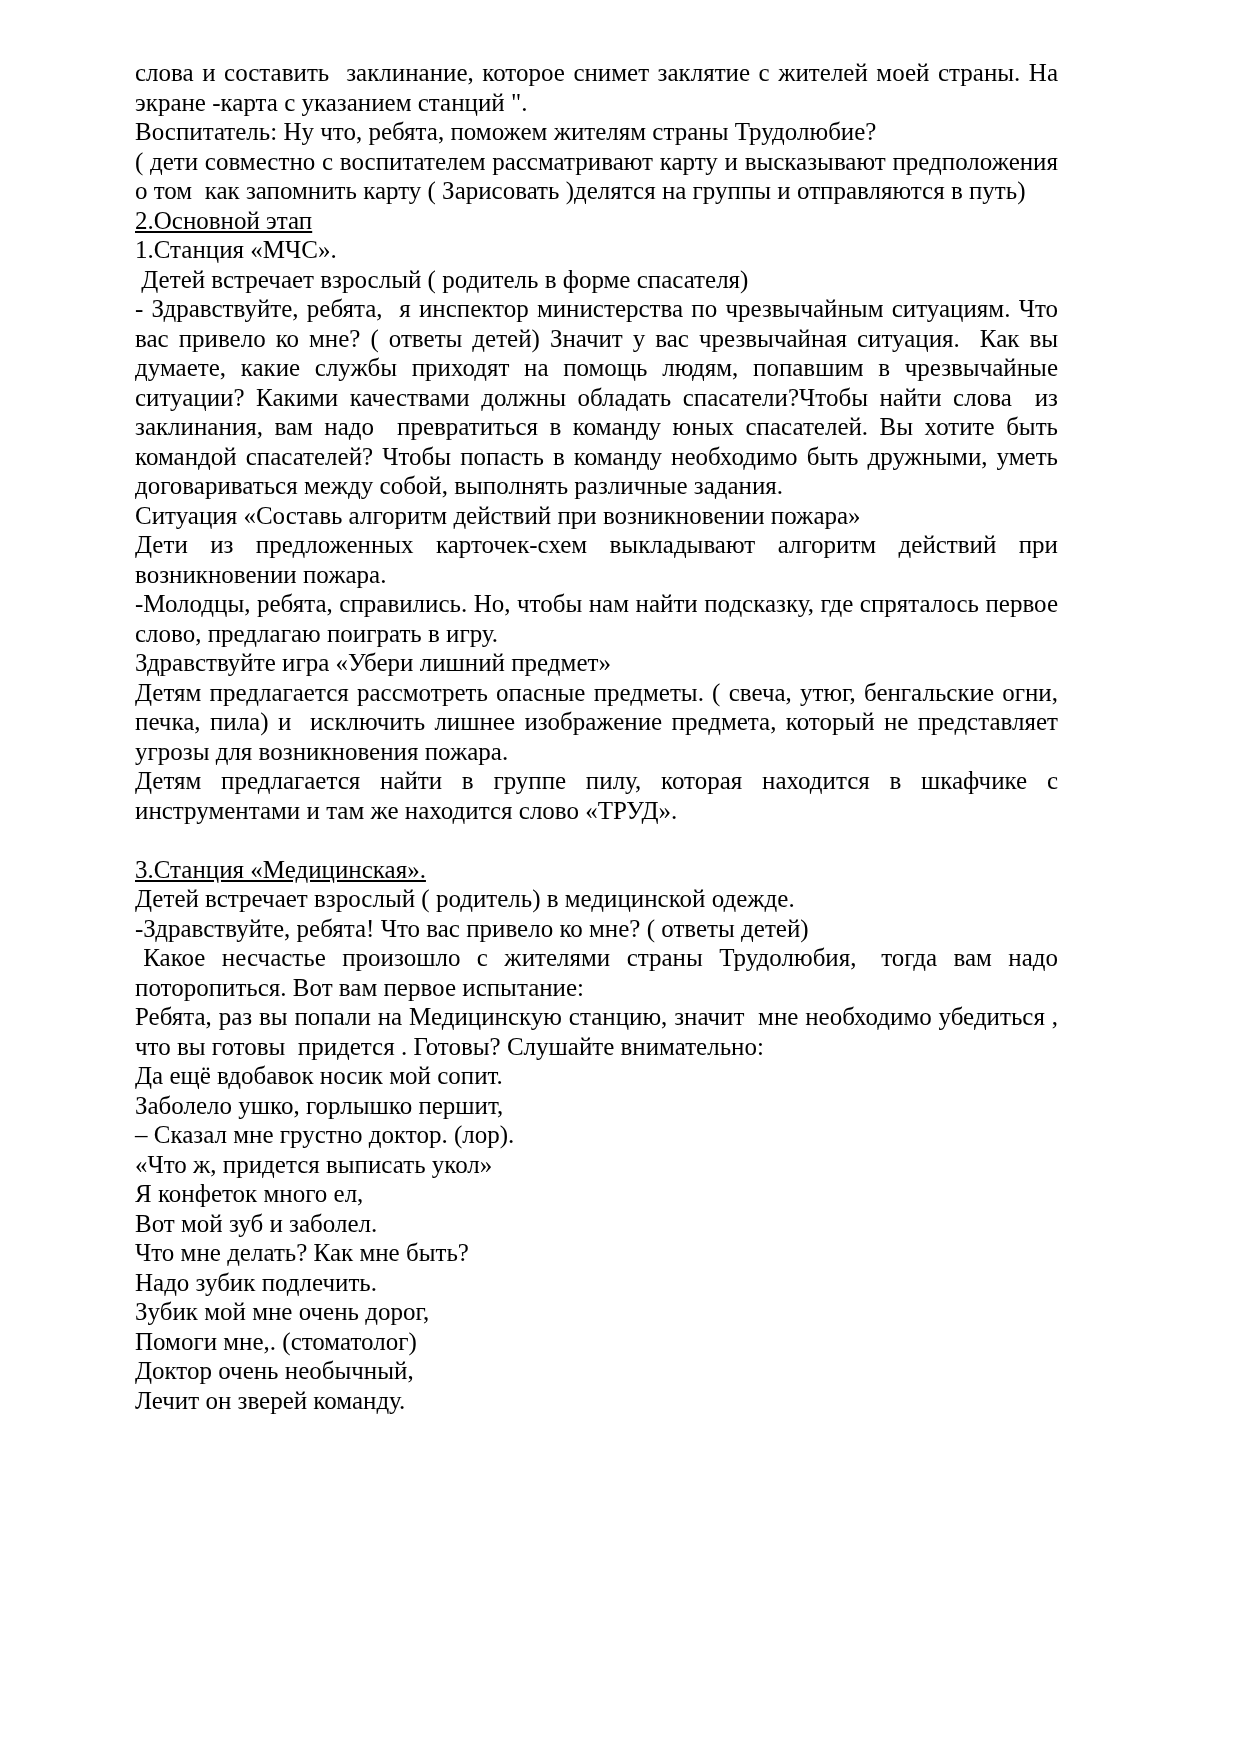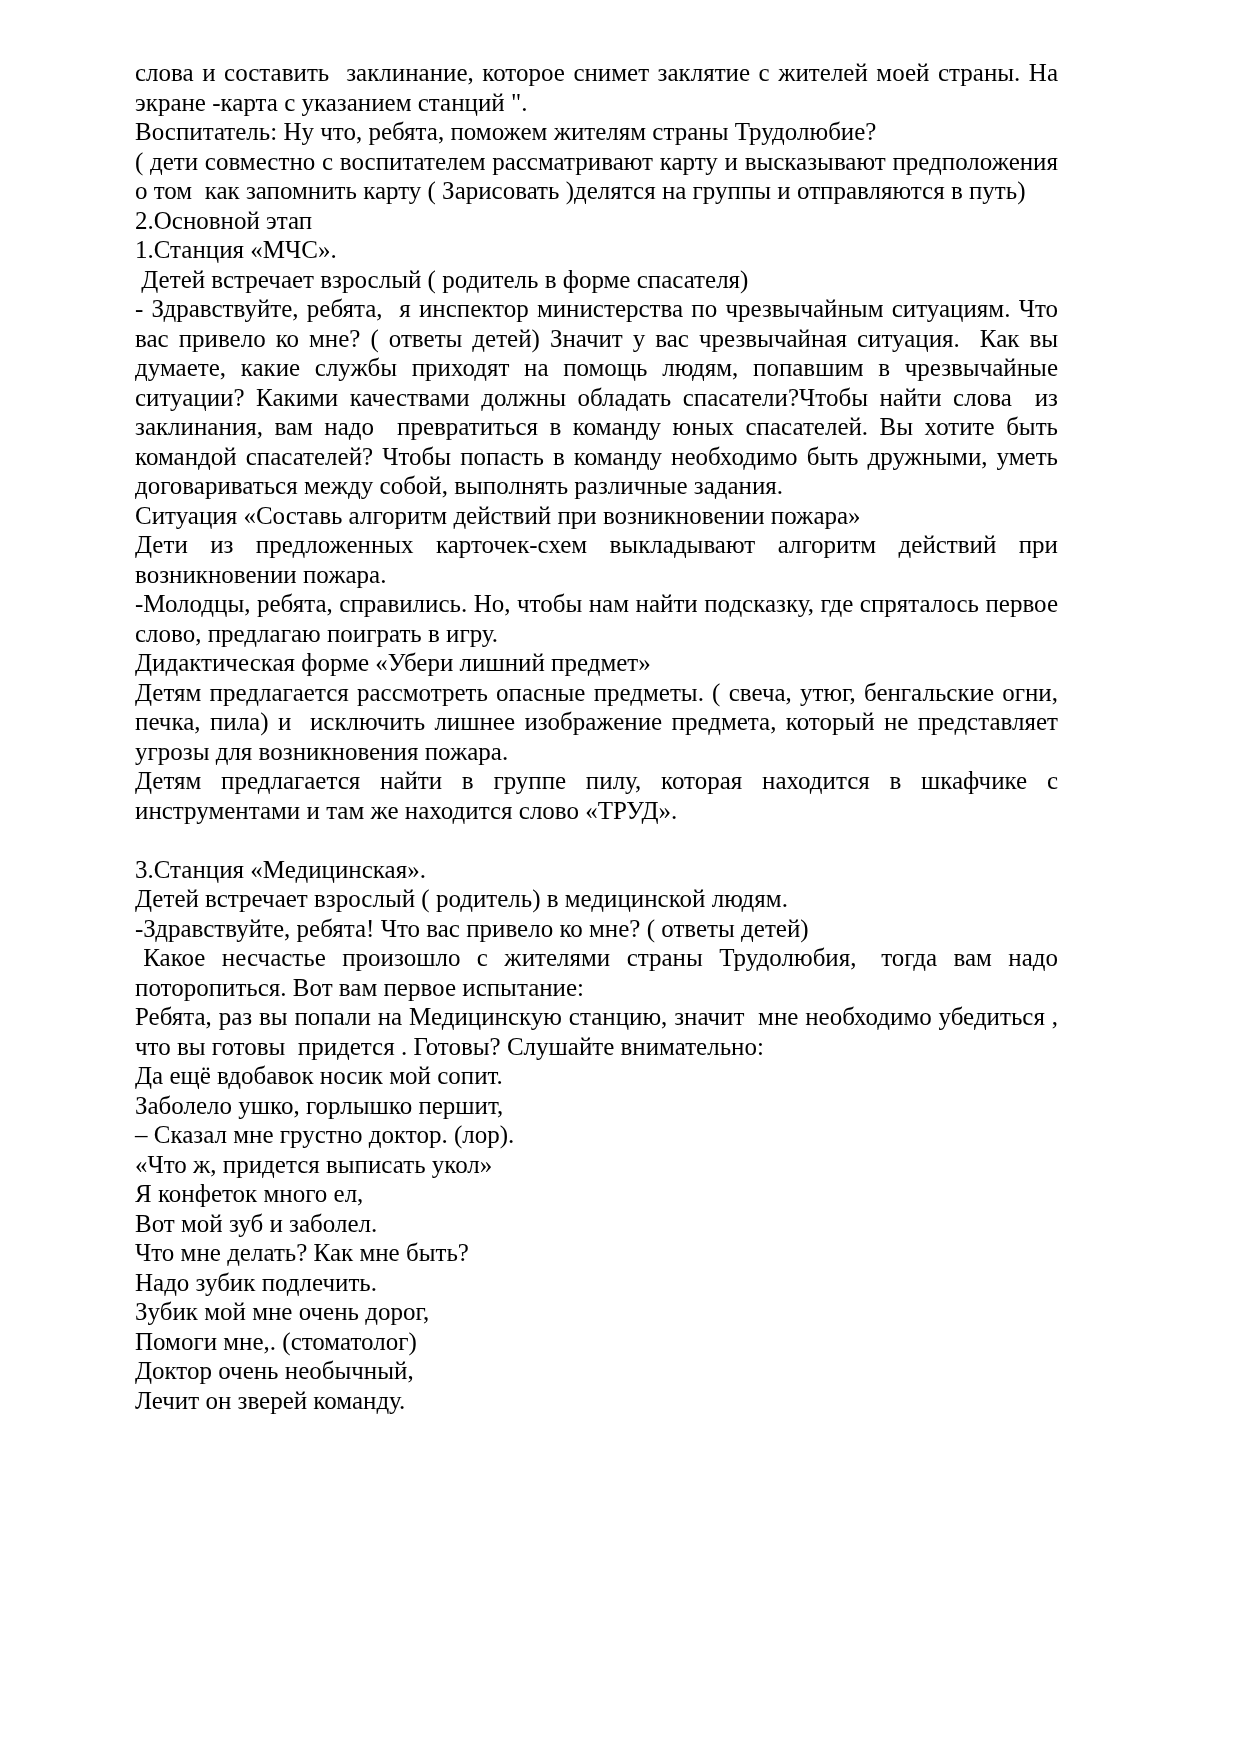--- a/index.html
+++ b/index.html
@@ -28,6 +28,7 @@
     text-align: justify;
   }
   .underline {
+    text-decoration: underline;
   }
   .spacer {
     height: 29.5px;

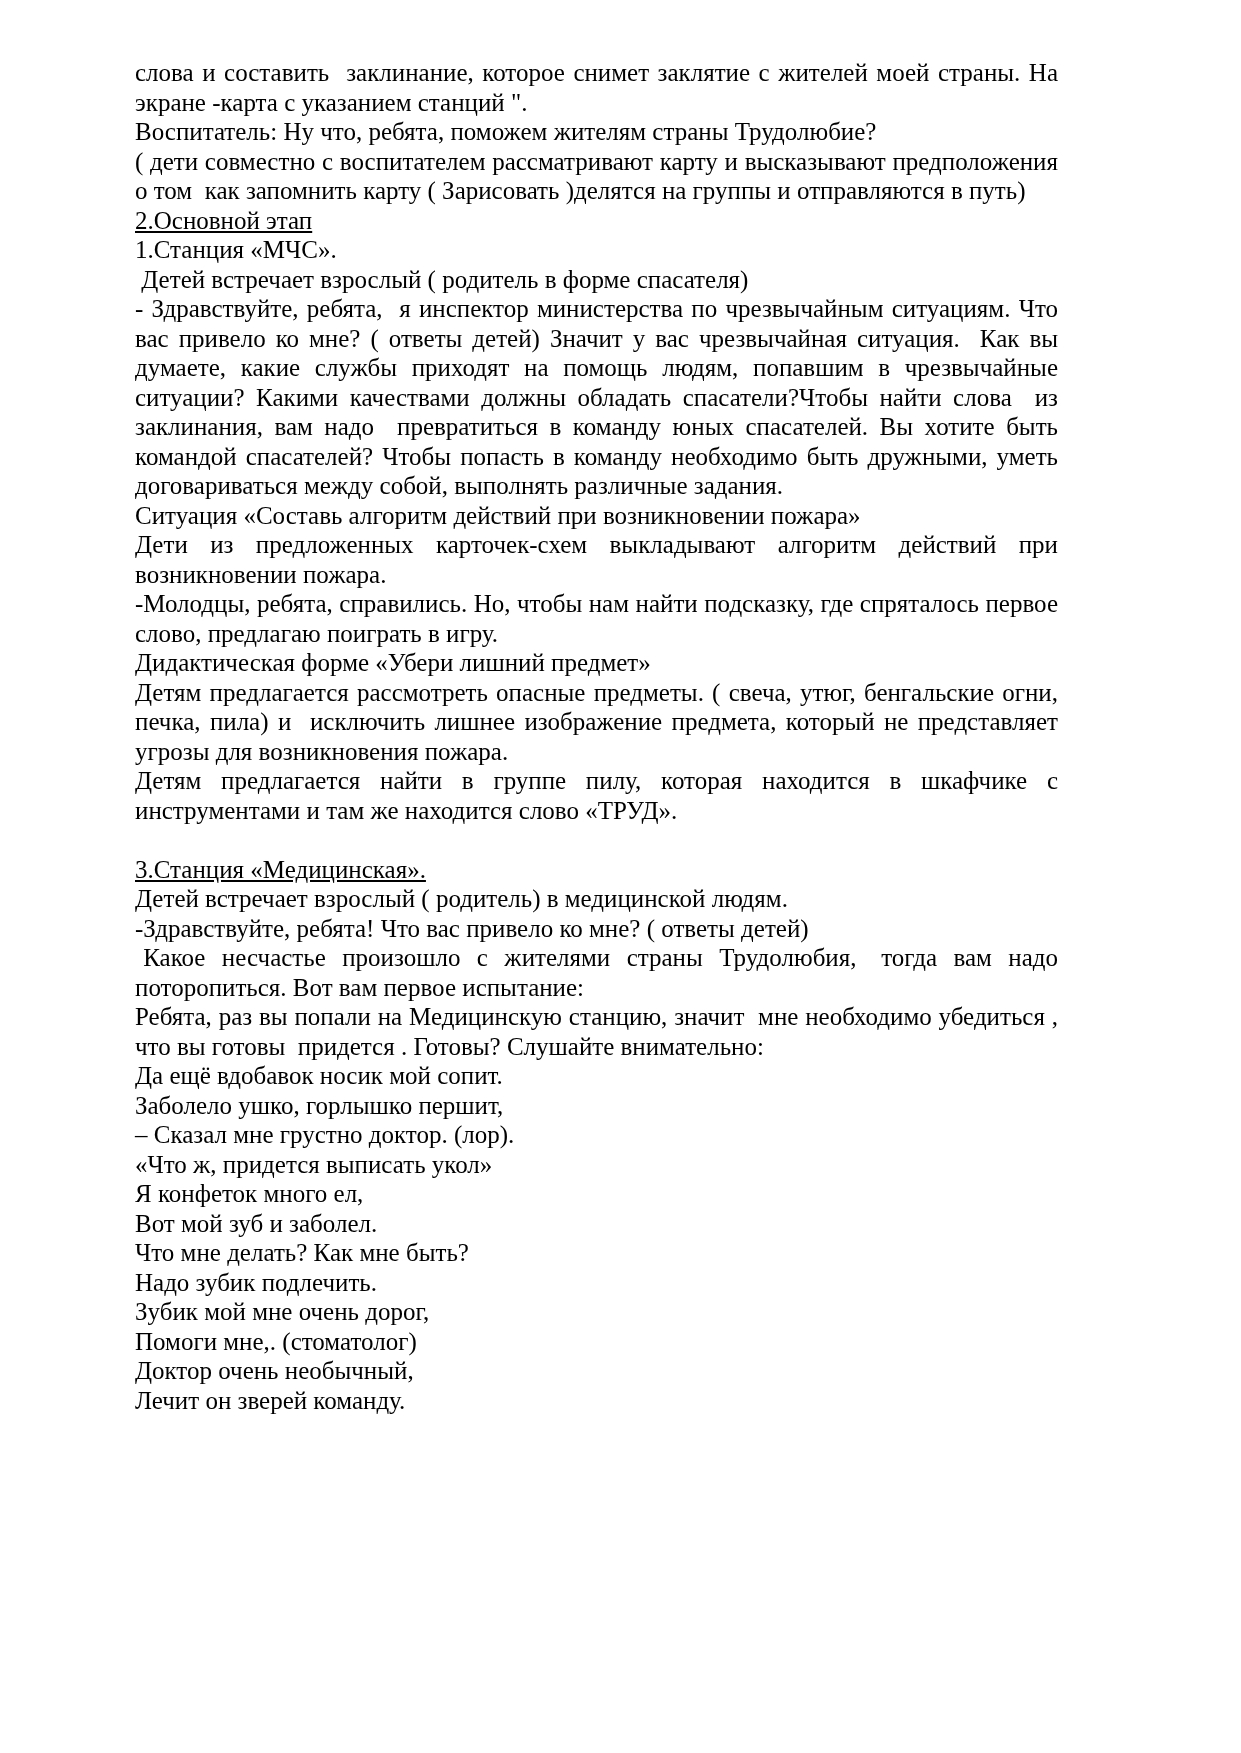--- a/index.html
+++ b/index.html
@@ -49,7 +49,7 @@
       <p class="para">Ситуация «Составь алгоритм действий при возникновении пожара»</p>
       <p class="para justify">Дети  из  предложенных  карточек-схем  выкладывают  алгоритм  действий  при возникновении пожара.</p>
       <p class="para justify">-Молодцы, ребята, справились. Но, чтобы нам найти подсказку, где спряталось первое слово, предлагаю поиграть в игру.</p>
-      <p class="para">Дидактическая форме «Убери лишний предмет»</p>
+      <p class="para">Здравствуйте игра «Убери лишний предмет»</p>
       <p class="para justify">Детям предлагается рассмотреть опасные предметы. ( свеча, утюг, бенгальские огни, печка, пила) и  исключить лишнее изображение предмета, который не представляет угрозы для возникновения пожара.</p>
       <p class="para justify">Детям  предлагается  найти  в  группе  пилу,  которая  находится  в  шкафчике  с инструментами и там же находится слово «ТРУД».</p>
       <div class="spacer"></div>

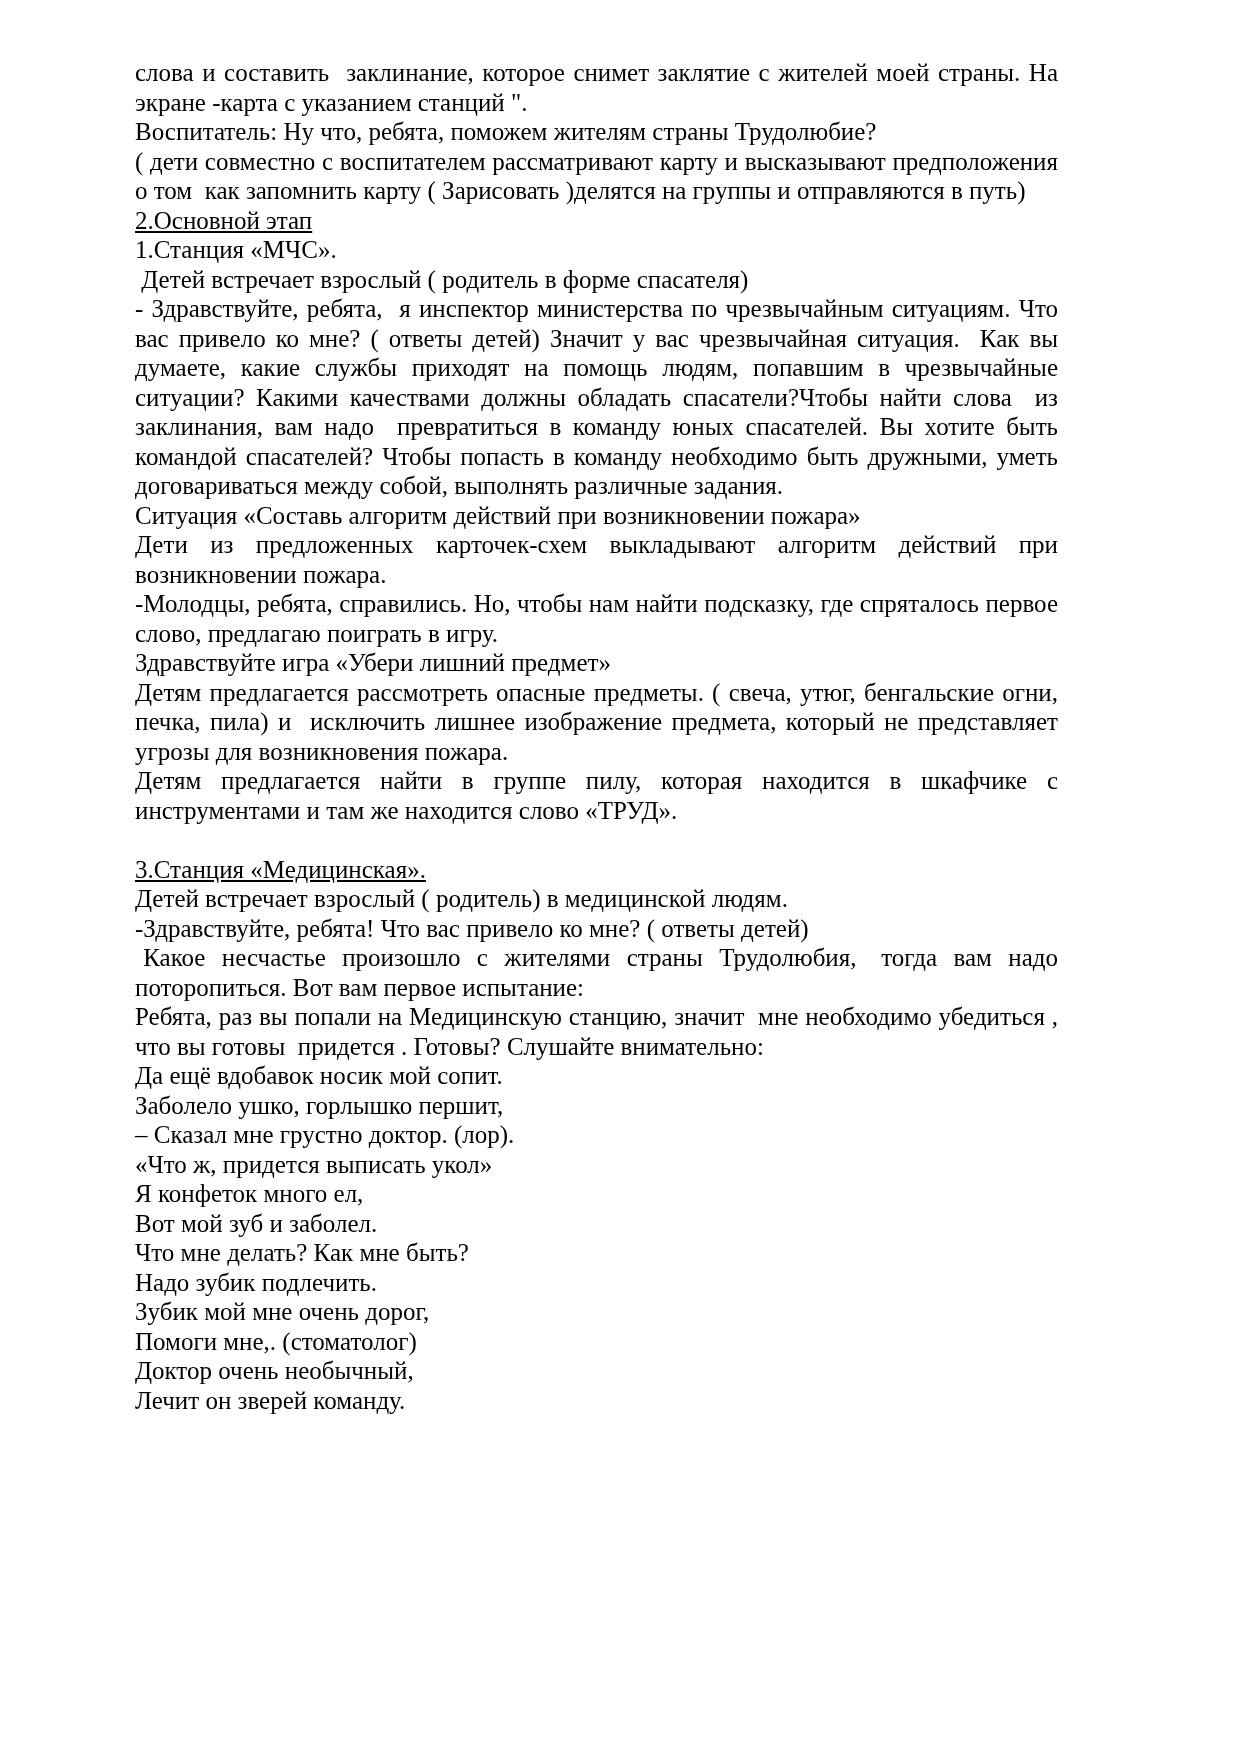--- a/index.html
+++ b/index.html
@@ -54,7 +54,7 @@
       <p class="para justify">Детям  предлагается  найти  в  группе  пилу,  которая  находится  в  шкафчике  с инструментами и там же находится слово «ТРУД».</p>
       <div class="spacer"></div>
       <p class="para"><span class="underline">3.Станция «Медицинская».</span></p>
-      <p class="para">Детей встречает взрослый ( родитель) в медицинской людям.</p>
+      <p class="para">Детей встречает взрослый ( родитель) в медицинской одежде.</p>
       <p class="para">-Здравствуйте, ребята! Что вас привело ко мне? ( ответы детей)</p>
       <p class="para justify"> Какое  несчастье  произошло  с  жителями  страны  Трудолюбия,   тогда  вам  надо поторопиться. Вот вам первое испытание:</p>
       <p class="para justify">Ребята, раз вы попали на Медицинскую станцию, значит  мне необходимо убедиться , что вы готовы  придется . Готовы? Слушайте внимательно:</p>

